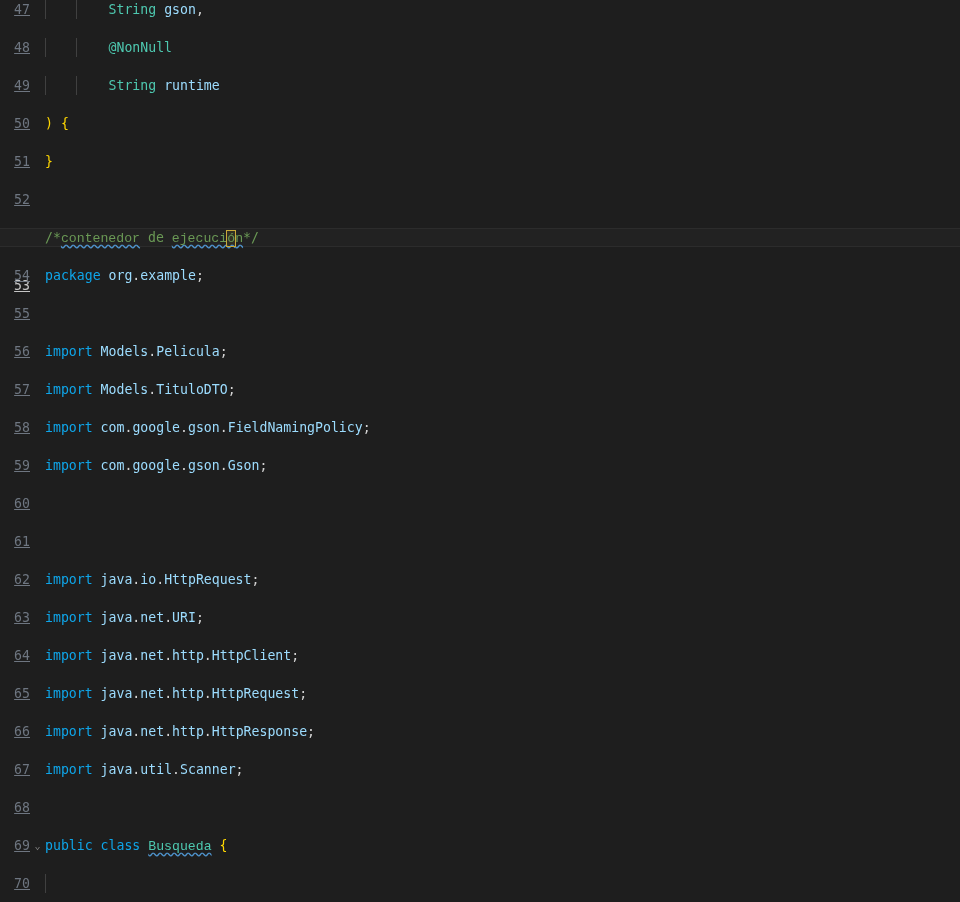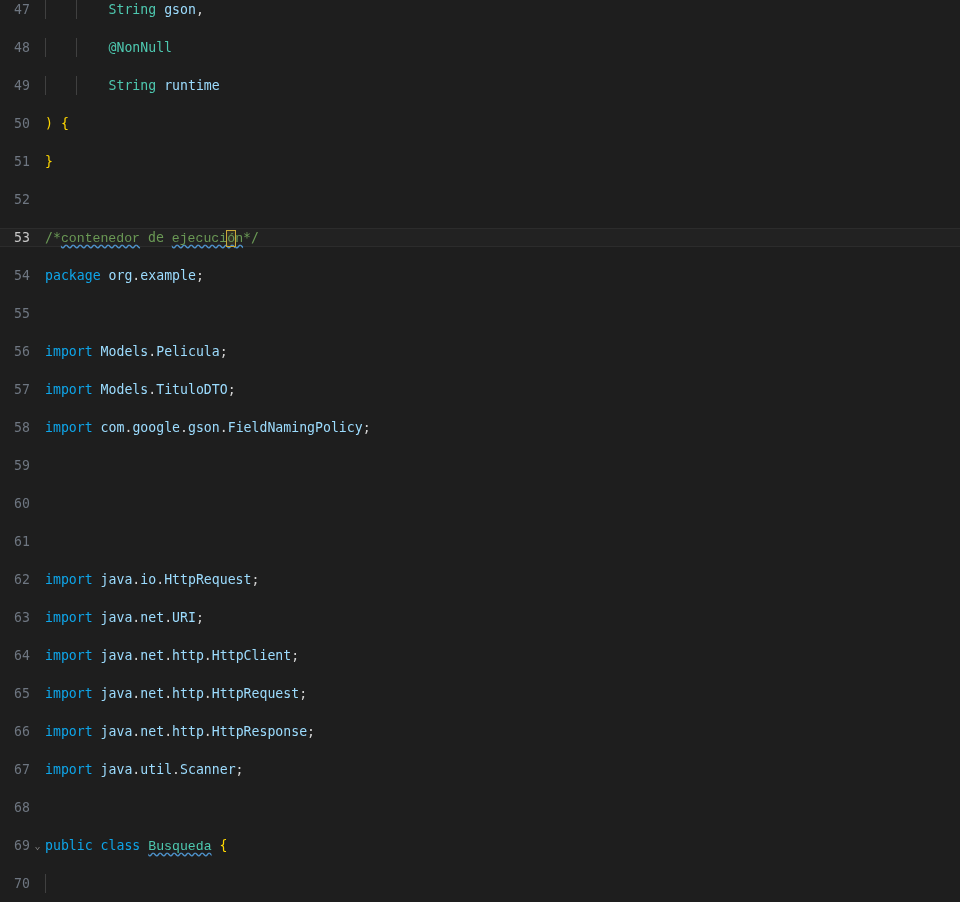--- a/index.html
+++ b/index.html
@@ -41,6 +41,7 @@
     font-size: 13.2px;
     line-height: 19px;
     user-select: none;
+    text-decoration: underline;
   }
   .row.current .ln { color: #c6c6c6; }
   .fold {

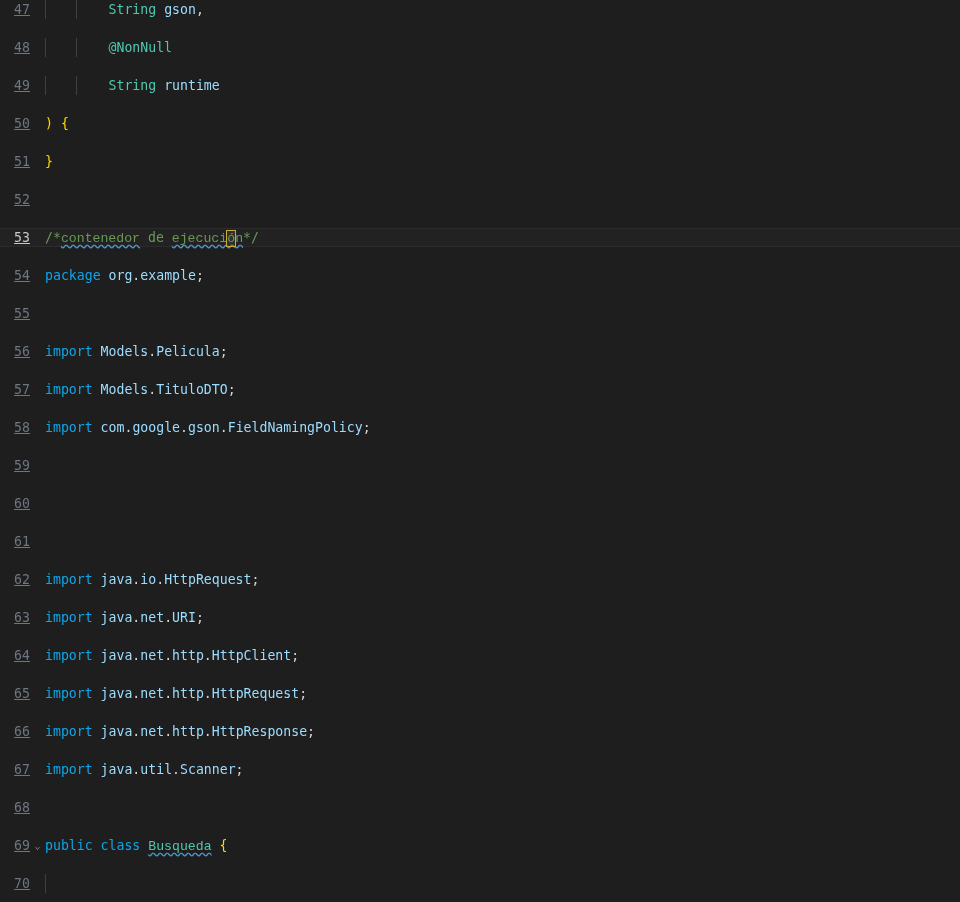--- a/index.html
+++ b/index.html
@@ -43,7 +43,7 @@
     user-select: none;
     text-decoration: underline;
   }
-  .row.current .ln { color: #c6c6c6; }
+  .row.current .ln { color: #c6c6c6; margin-top: 48px; }
   .fold {
     position: absolute;
     left: 30px; top: 0;

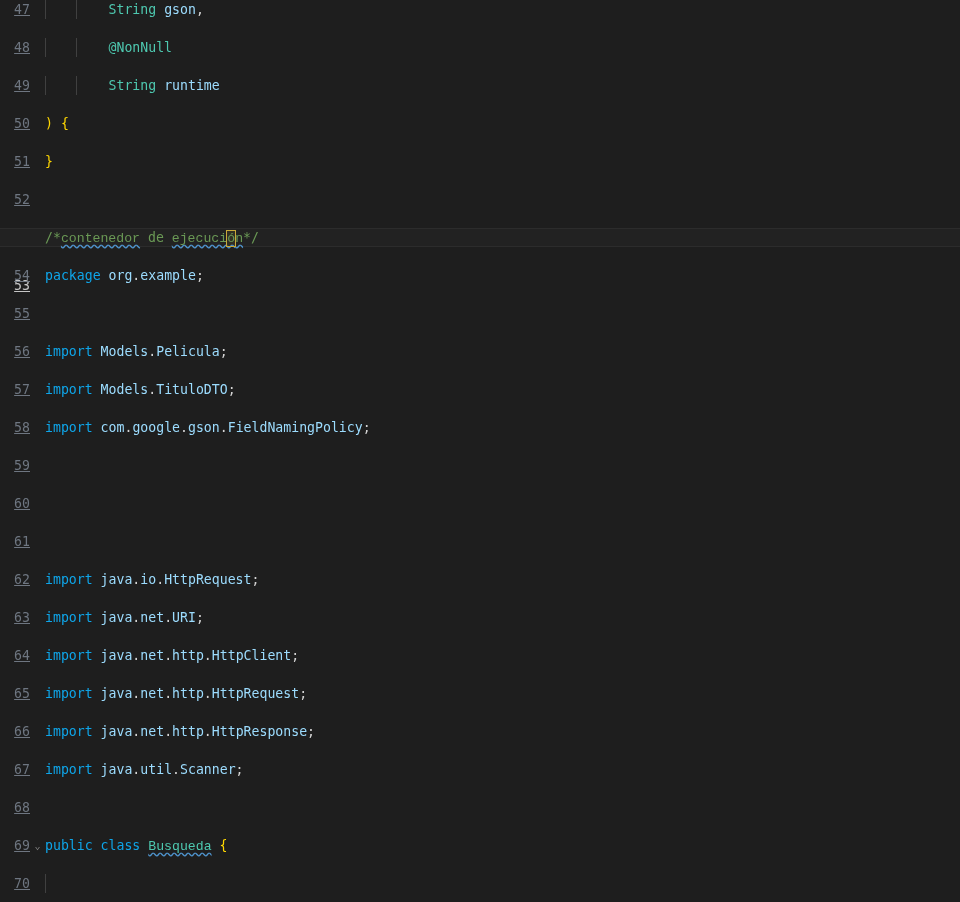--- a/index.html
+++ b/index.html
@@ -165,6 +165,7 @@
 
   <div class="row" style="top:228px">
     <span class="ln">59</span>
+    <span class="code"><span class="kw">import</span><span class="pl"> </span><span class="var">com</span><span class="pl">.</span><span class="var">google</span><span class="pl">.</span><span class="var">gson</span><span class="pl">.</span><span class="var">Gson</span><span class="pl">;</span></span>
   </div>
 
   <div class="row" style="top:247px">

